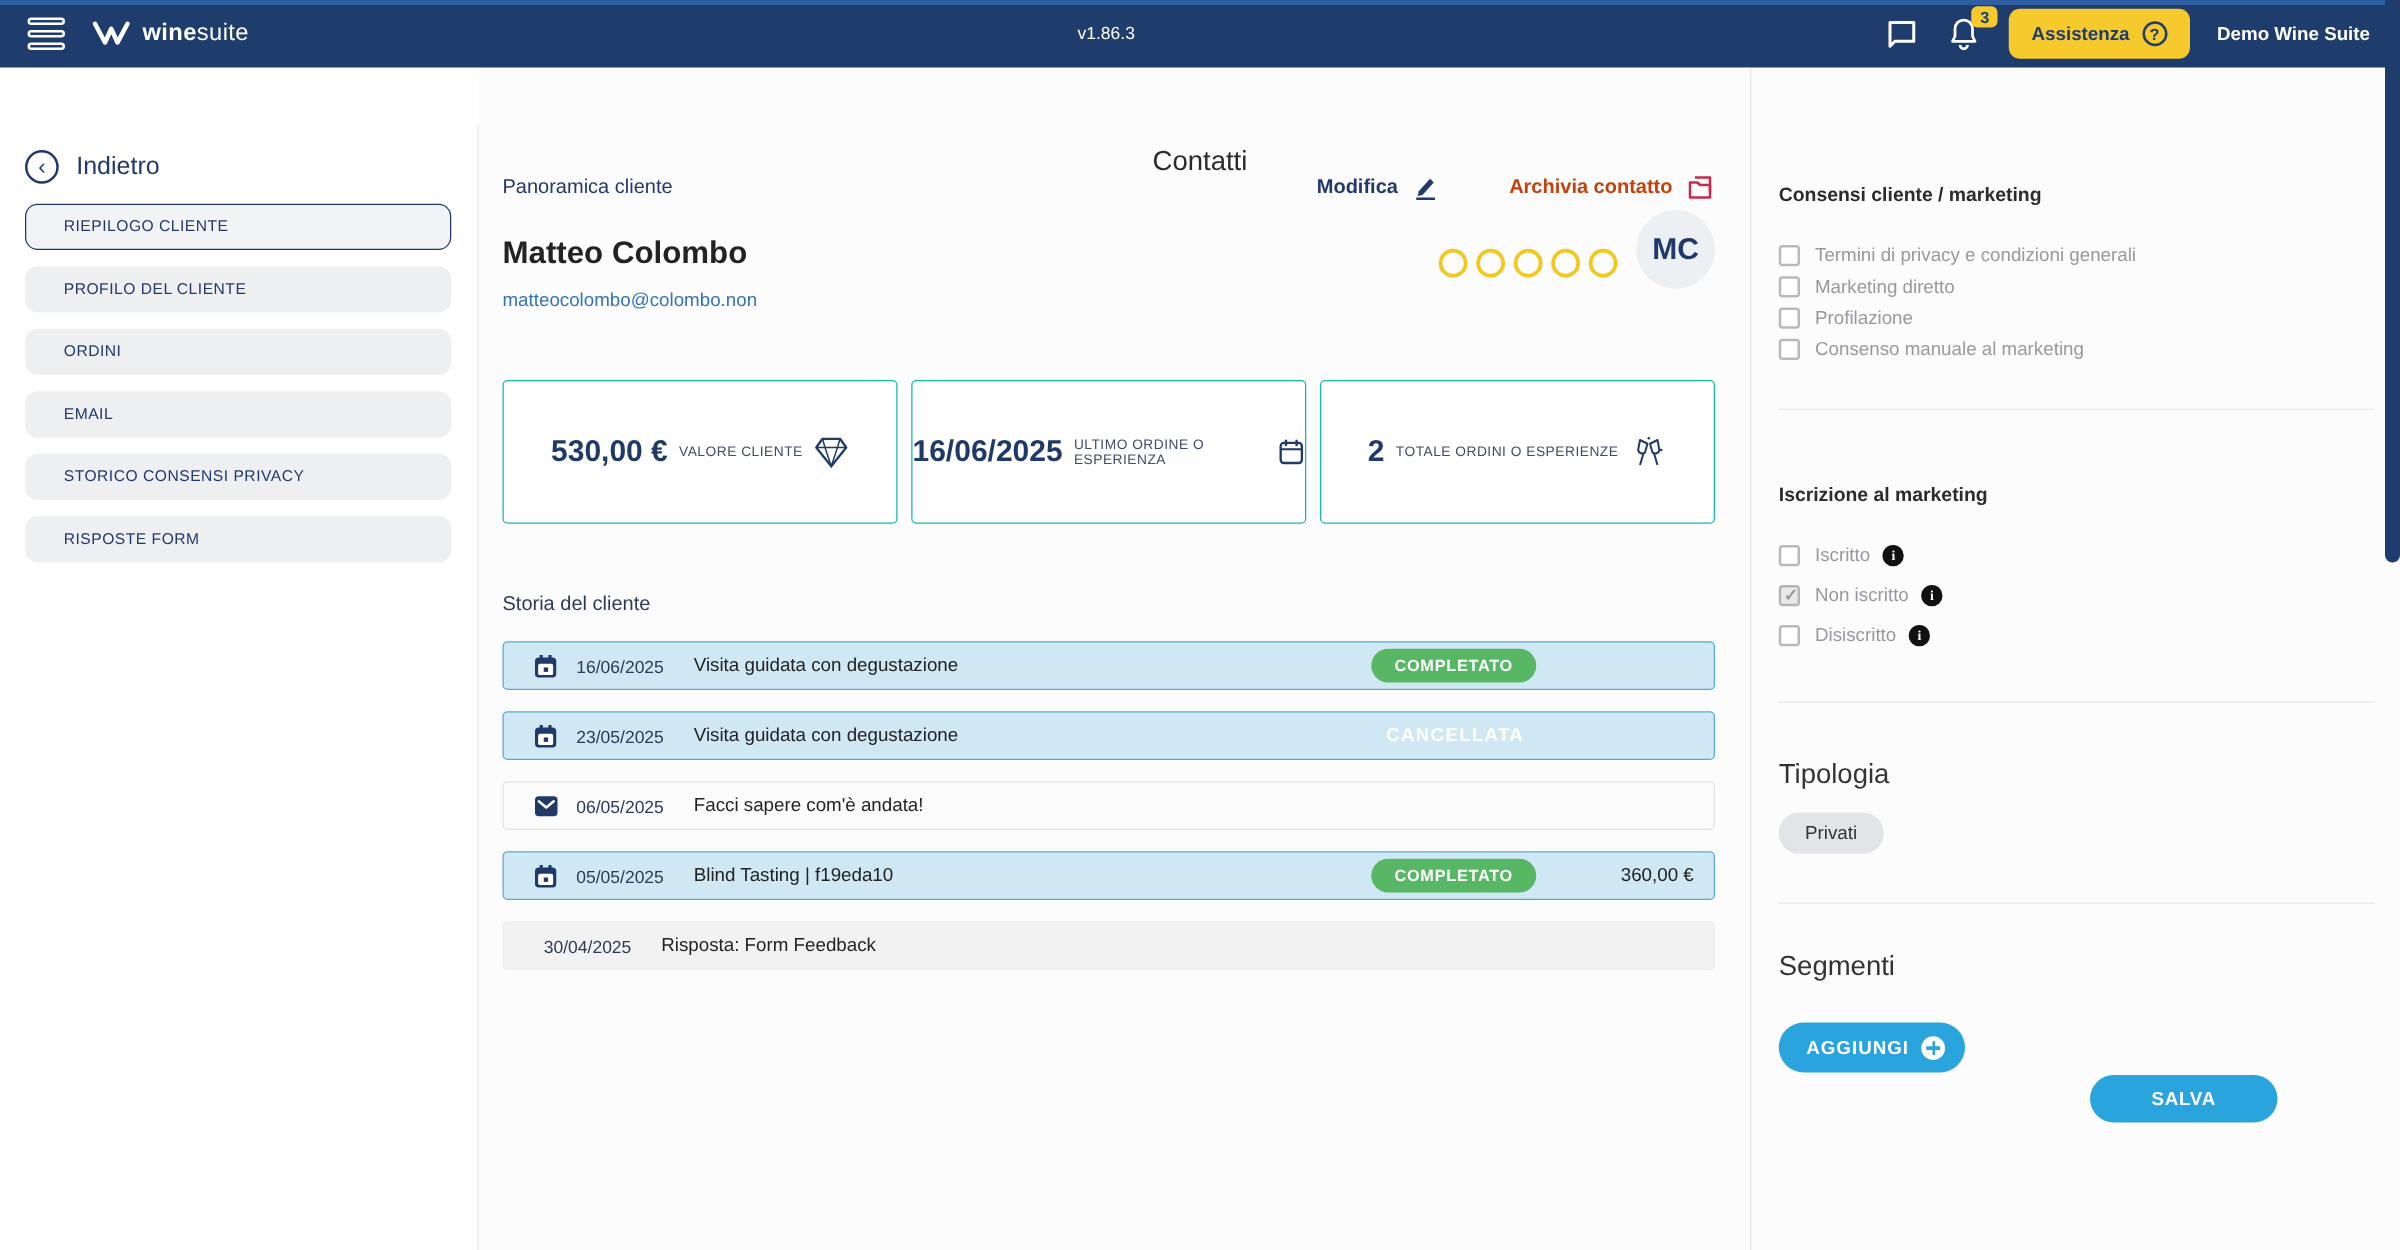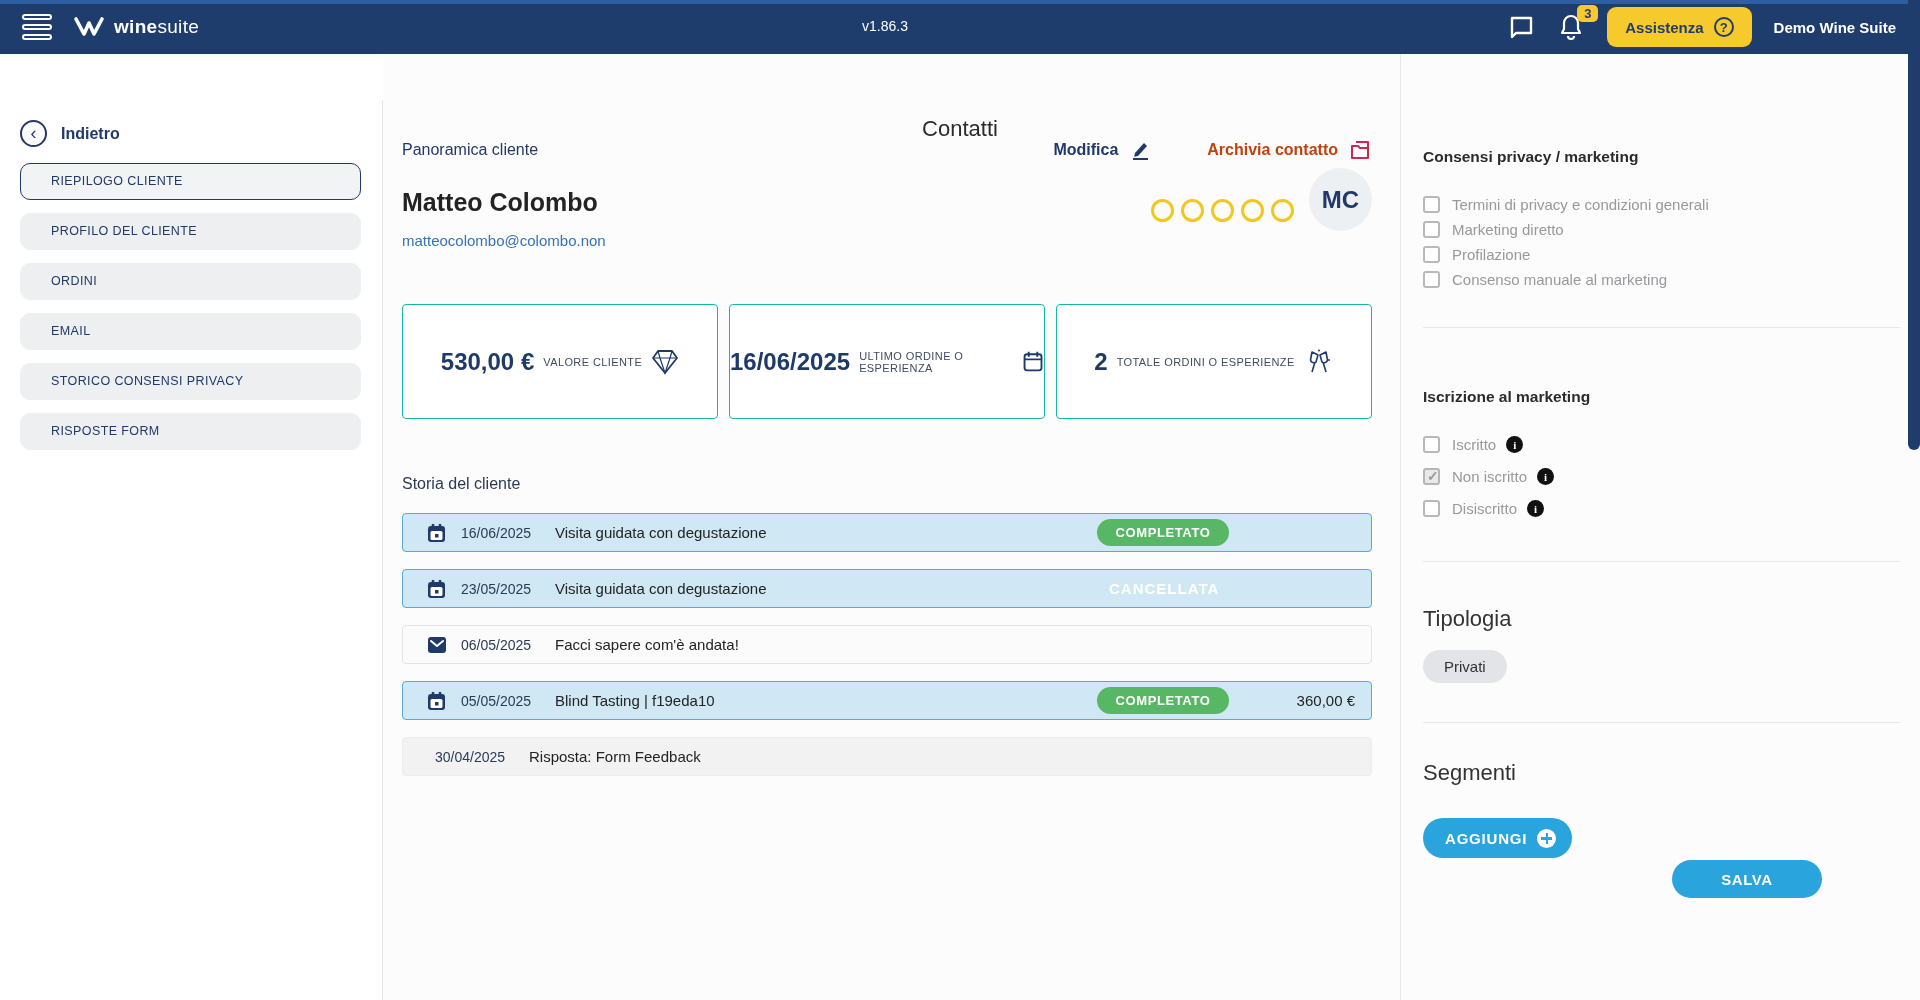--- a/index.html
+++ b/index.html
@@ -51,7 +51,7 @@
   .back-circle { width:27px; height:27px; border:2px solid #21386a; border-radius:50%;
     color:#21386a; display:flex; align-items:center; justify-content:center;
     font-size:18px; line-height:1; padding-bottom:2px; }
-  .back-label { color:#21386a; font-weight:bold; font-size:16px;text-align:center; }
+  .back-label { color:#21386a; font-weight:normal; font-size:20px;text-align:center; }
   .side-item { height:37px; line-height:35px; margin-bottom:13px; border-radius:10px;
     background:#edeff1; color:#21386a; font-size:12.5px; letter-spacing:.4px;
     padding-left:30px; cursor:pointer; border:1px solid #edeff1; }

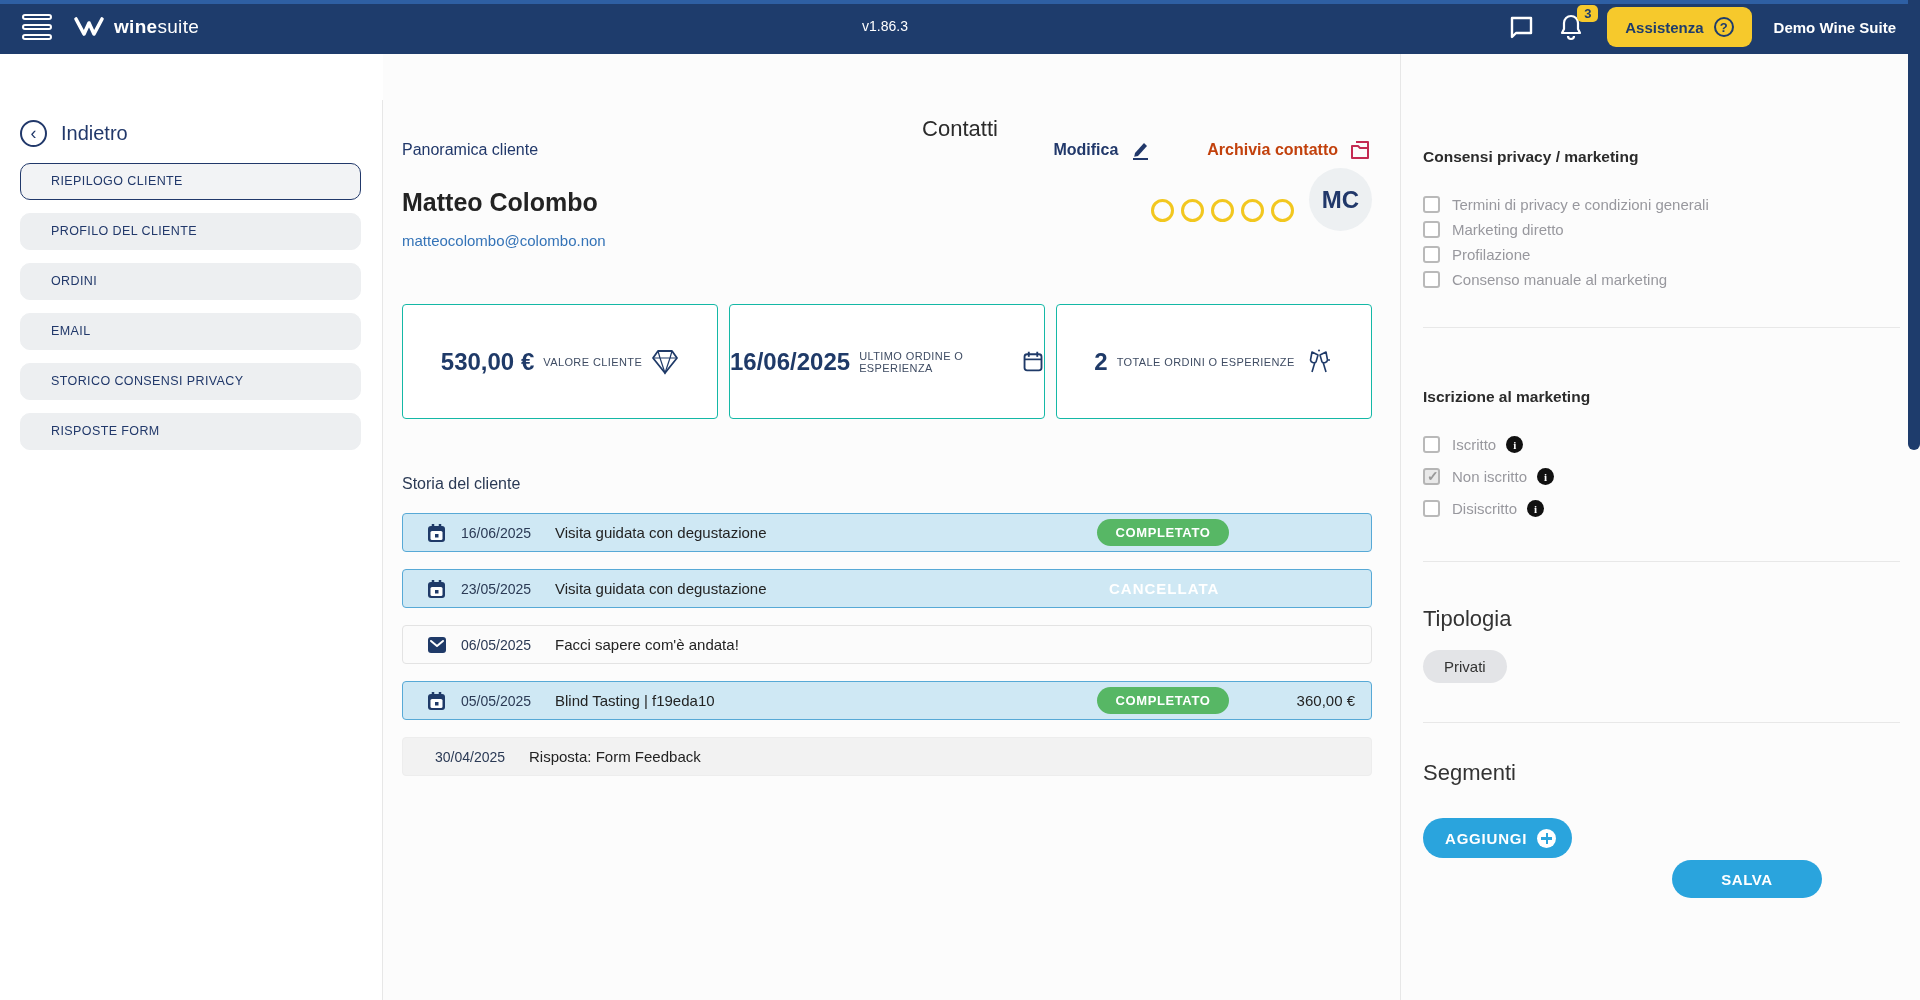--- a/index.html
+++ b/index.html
@@ -324,7 +324,7 @@
 
 <div class="panel">
 
-  <div class="panel-h consensi-title">Consensi privacy / marketing</div>
+  <div class="panel-h consensi-title">Consensi cliente / marketing</div>
 
   <div class="cb-row" style="top:196px">
     <span class="cb"></span>

